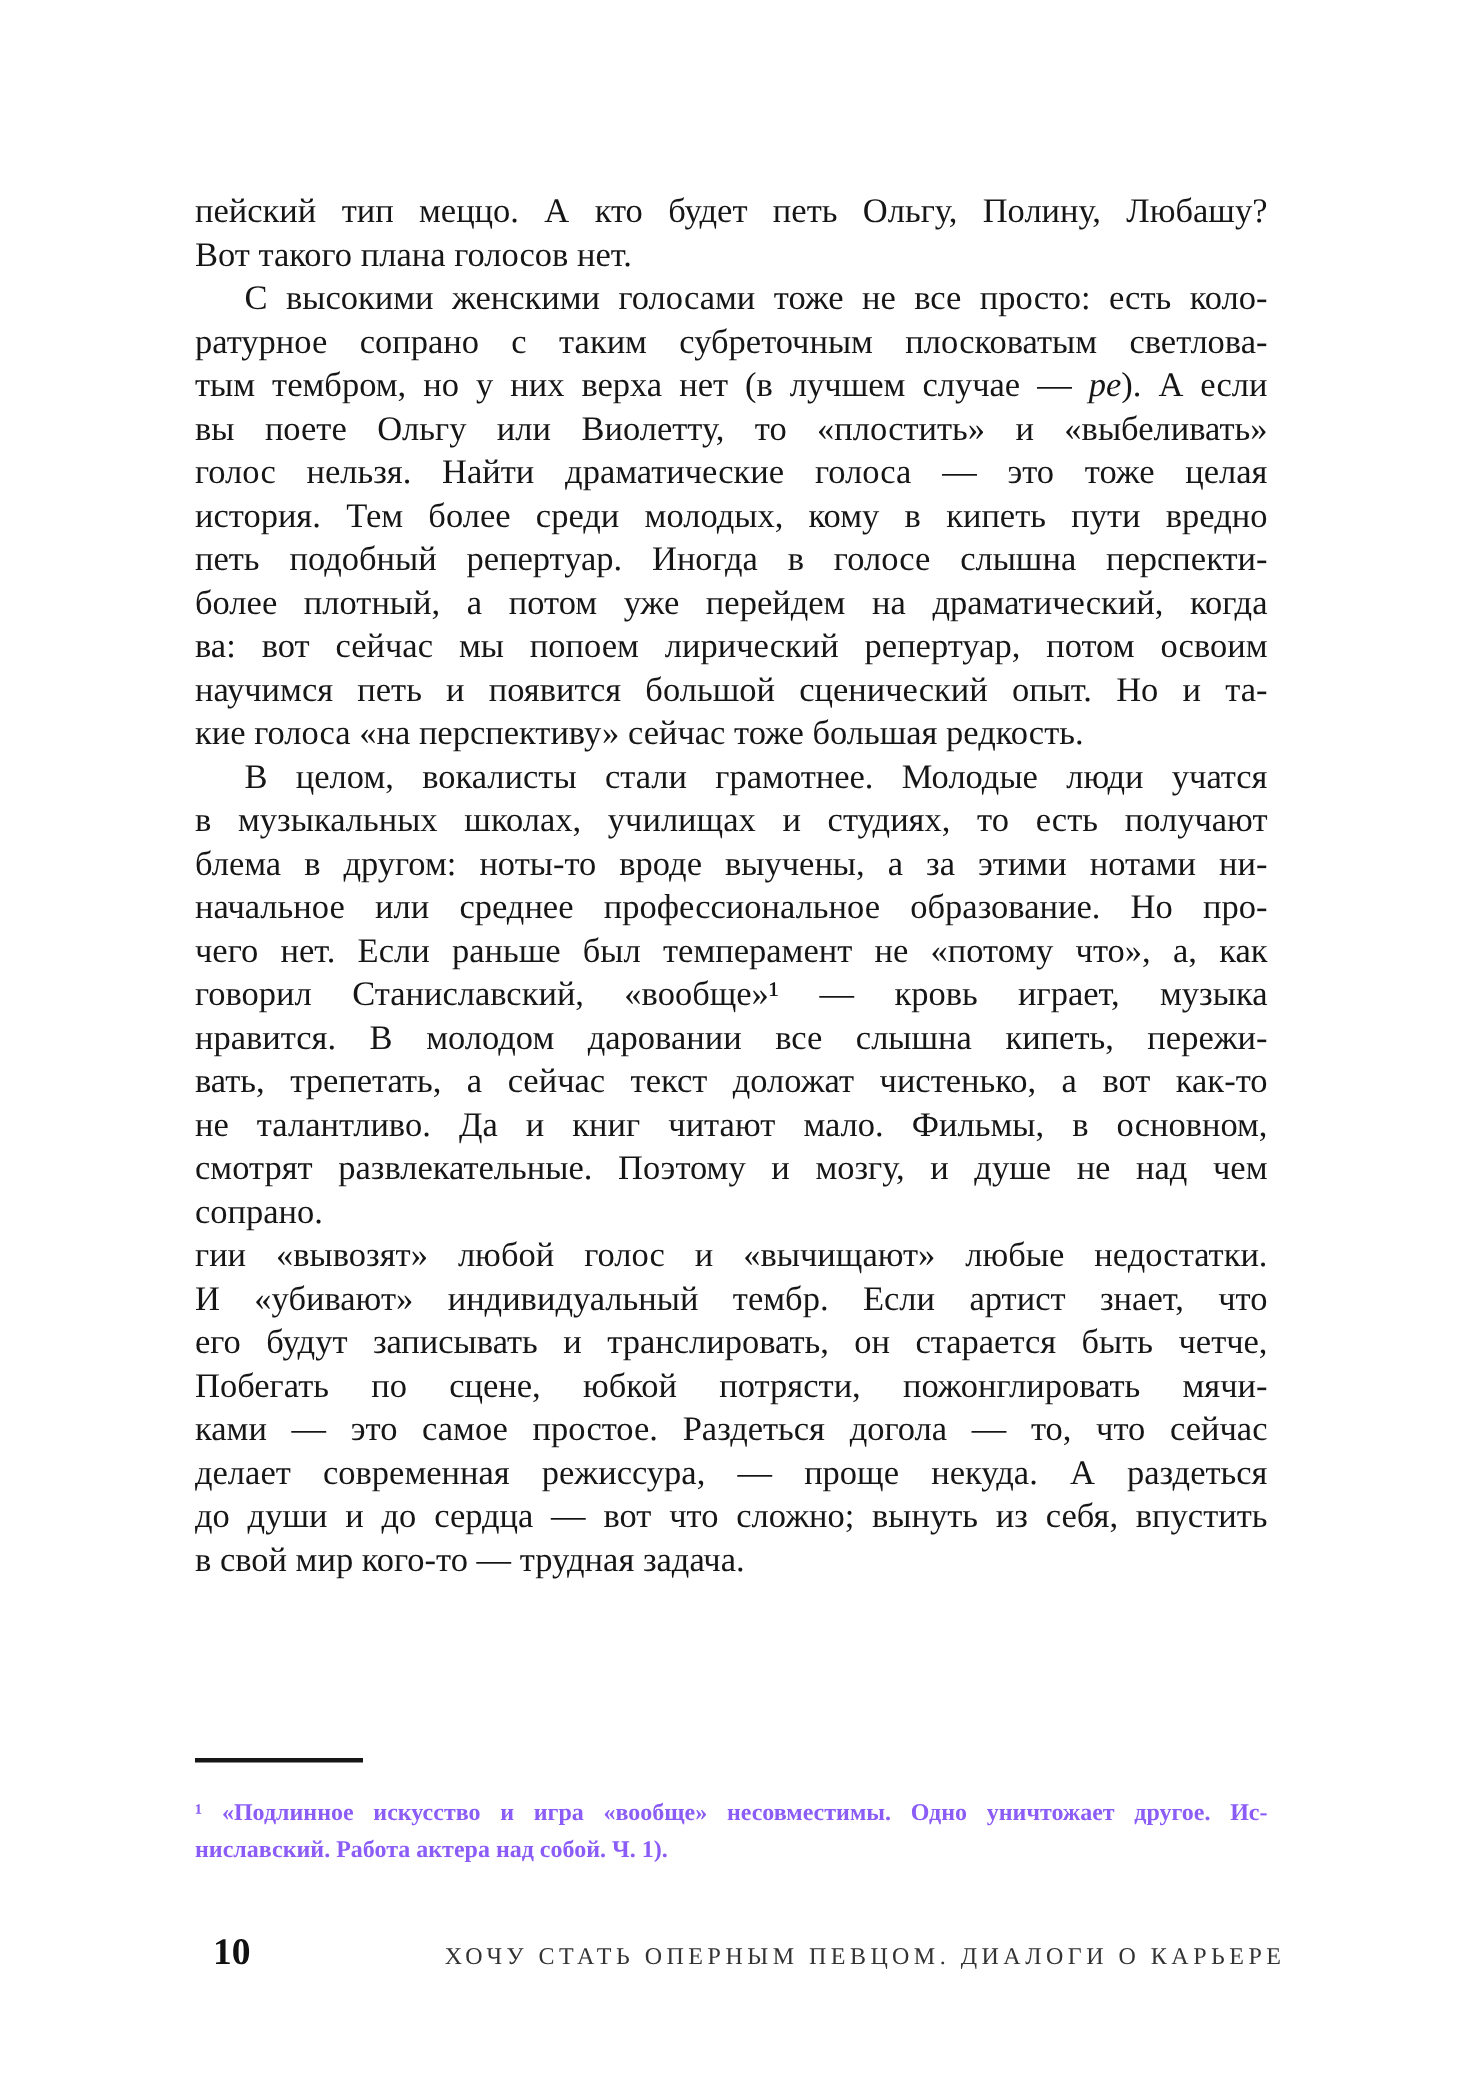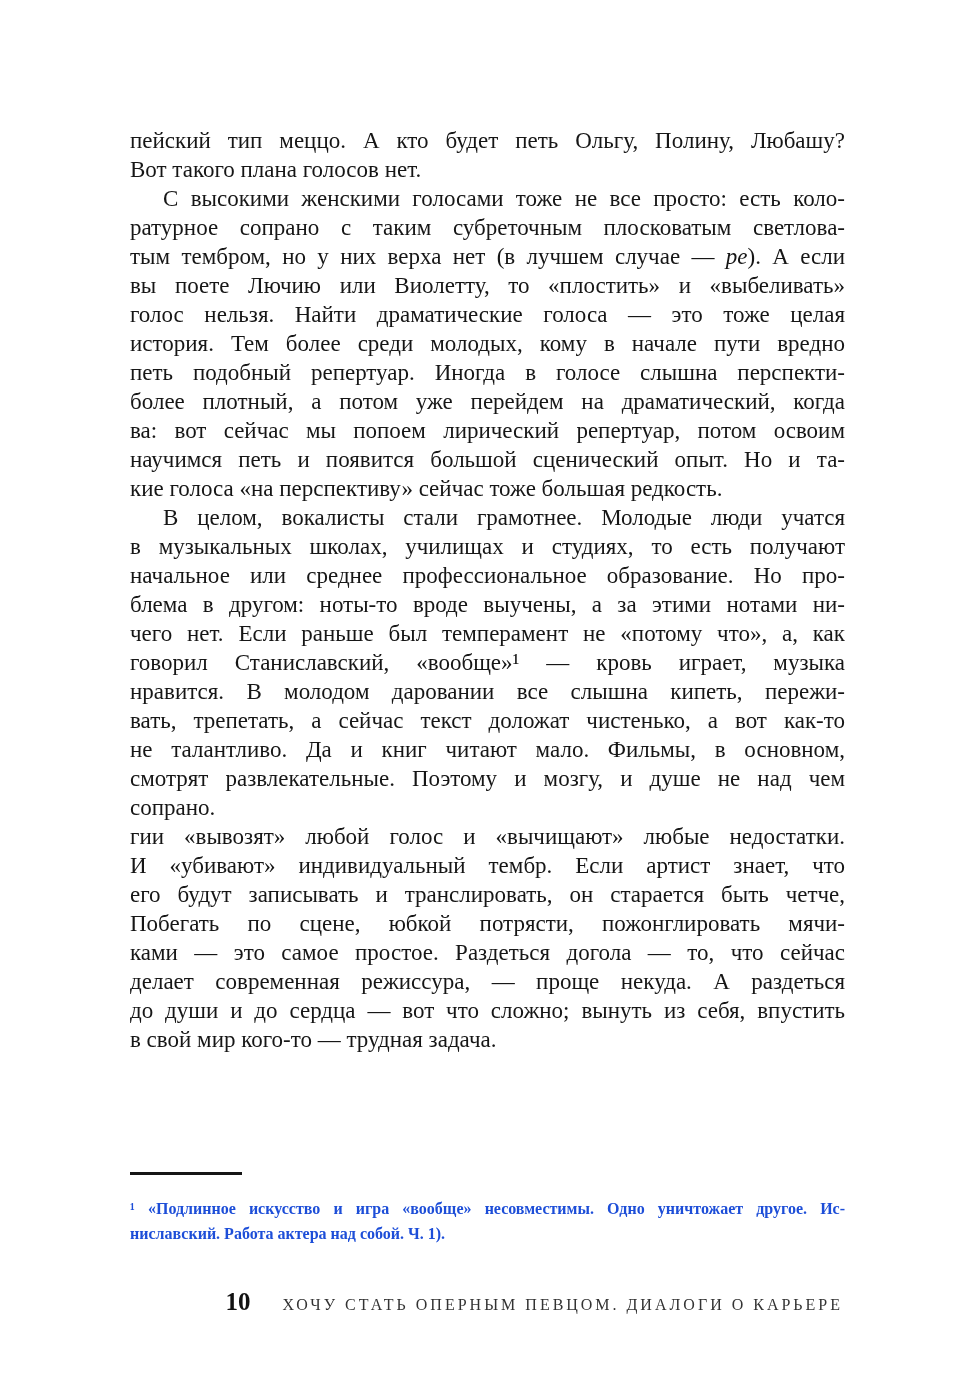--- a/index.html
+++ b/index.html
@@ -94,7 +94,7 @@
         <div class="line indent">С высокими женскими голосами тоже не все просто: есть коло-</div>
         <div class="line">ратурное сопрано с таким субреточным плосковатым светлова-</div>
         <div class="line">тым тембром, но у них верха нет (в лучшем случае — <em>ре</em>). А если</div>
-        <div class="line">вы поете Лючию или Виолетту, то «плостить» и «выбеливать»</div>
+        <div class="line">вы поете Ольгу или Виолетту, то «плостить» и «выбеливать»</div>
         <div class="line">голос нельзя. Найти драматические голоса — это тоже целая</div>
         <div class="line">история. Тем более среди молодых, кому в начале пути вредно</div>
         <div class="line">петь подобный репертуар. Иногда в голосе слышна перспекти-</div>

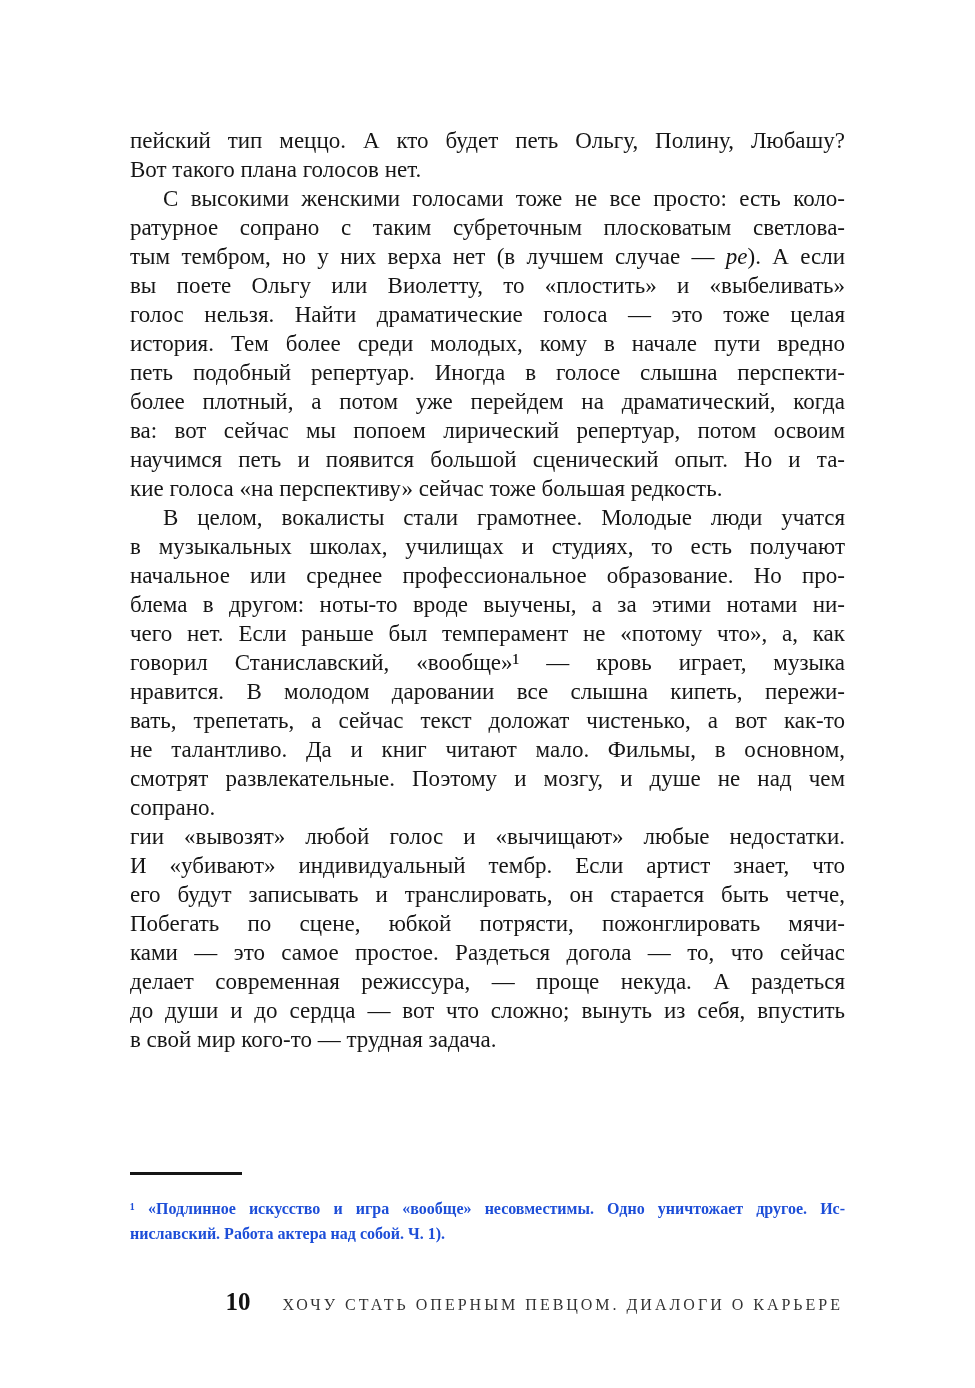--- a/index.html
+++ b/index.html
@@ -96,7 +96,7 @@
         <div class="line">тым тембром, но у них верха нет (в лучшем случае — <em>ре</em>). А если</div>
         <div class="line">вы поете Ольгу или Виолетту, то «плостить» и «выбеливать»</div>
         <div class="line">голос нельзя. Найти драматические голоса — это тоже целая</div>
-        <div class="line">история. Тем более среди молодых, кому в начале пути вредно</div>
+        <div class="line">история. Тем более среди молодых, кому в кипеть пути вредно</div>
         <div class="line">петь подобный репертуар. Иногда в голосе слышна перспекти-</div>
         <div class="line">более плотный, а потом уже перейдем на драматический, когда</div>
         <div class="line">ва: вот сейчас мы попоем лирический репертуар, потом освоим</div>

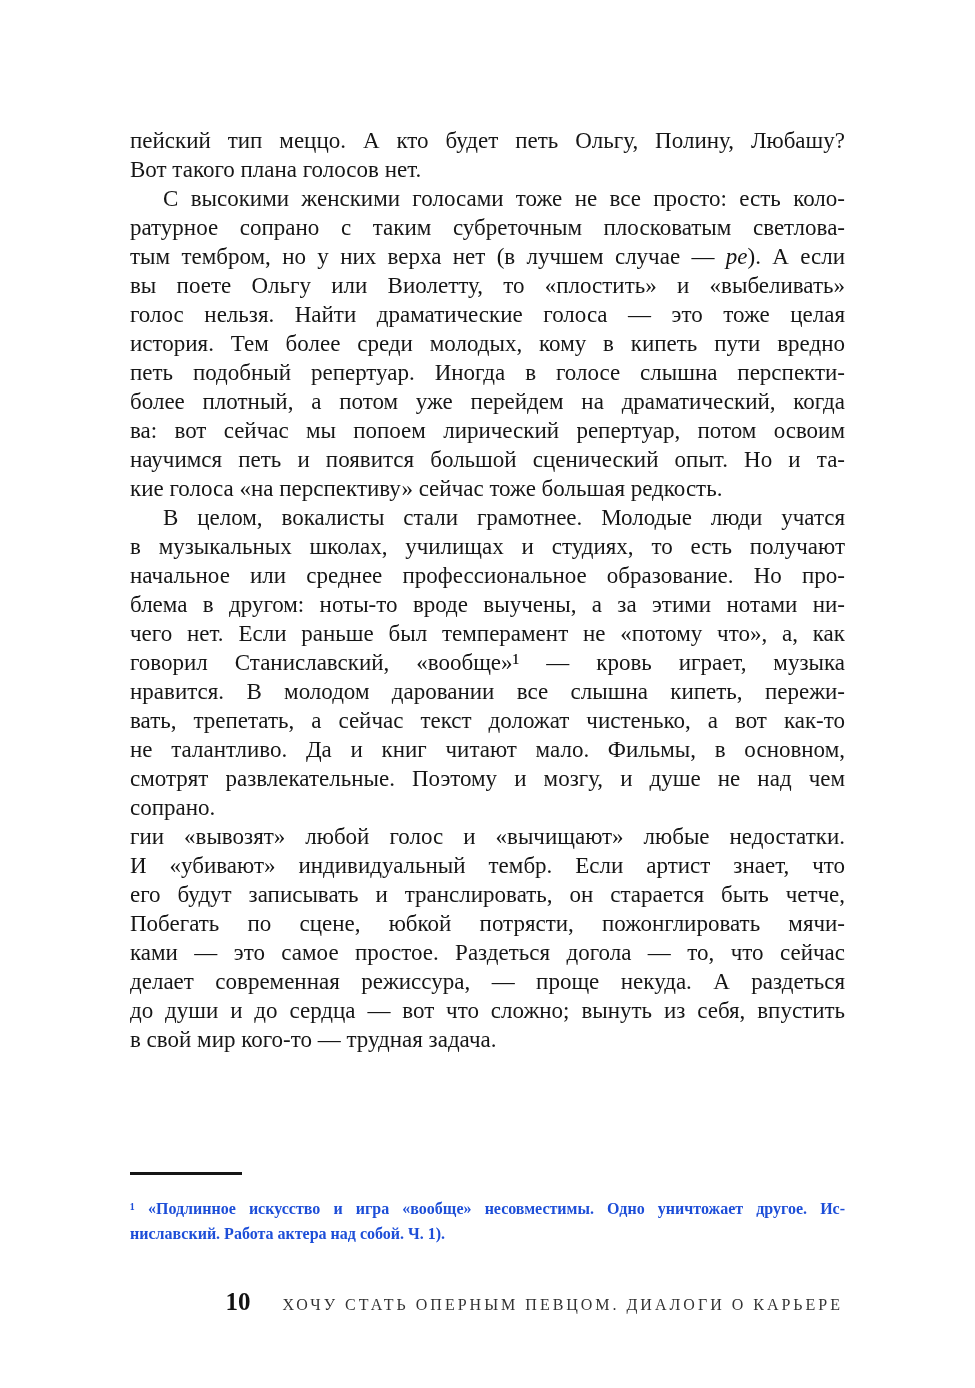--- a/index.html
+++ b/index.html
@@ -106,8 +106,8 @@
       <div>
         <div class="line indent">В целом, вокалисты стали грамотнее. Молодые люди учатся</div>
         <div class="line">в музыкальных школах, училищах и студиях, то есть получают</div>
+        <div class="line">блема в другом: ноты-то вроде выучены, а за этими нотами ни-</div>
         <div class="line">начальное или среднее профессиональное образование. Но про-</div>
-        <div class="line">блема в другом: ноты-то вроде выучены, а за этими нотами ни-</div>
         <div class="line">чего нет. Если раньше был темперамент не «потому что», а, как</div>
         <div class="line">говорил Станиславский, «вообще»¹ — кровь играет, музыка</div>
         <div class="line">нравится. В молодом даровании все слышна кипеть, пережи-</div>

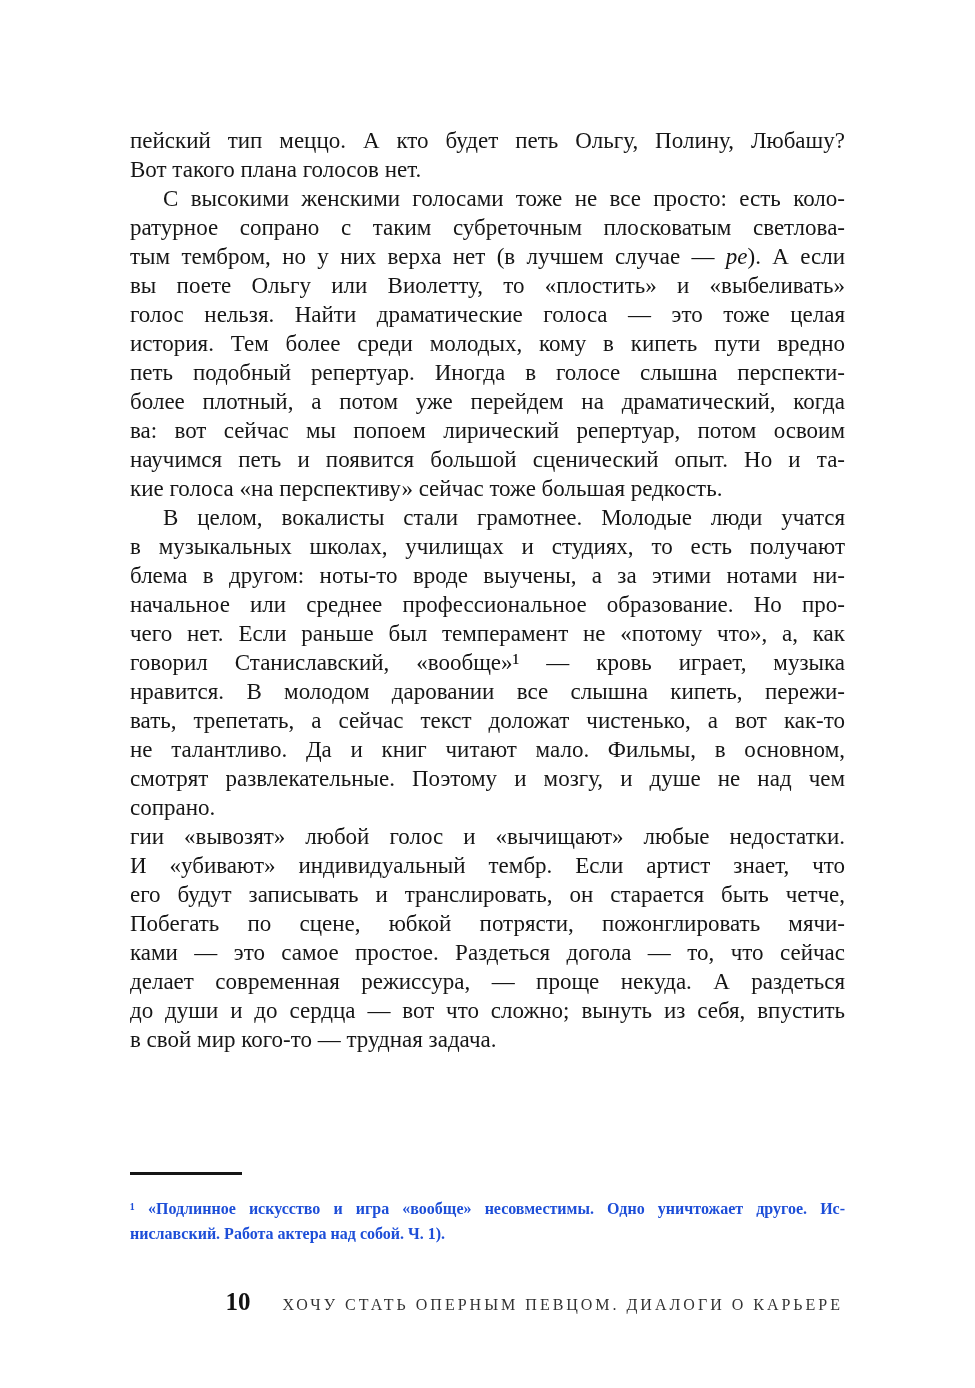--- a/index.html
+++ b/index.html
@@ -56,7 +56,7 @@
     font-size: 16px;
     line-height: 25px;
     font-weight: 700;
-    color: #1d4ed8;
+    color: #8b5cf6;
   }
   .footer {
     position: absolute;

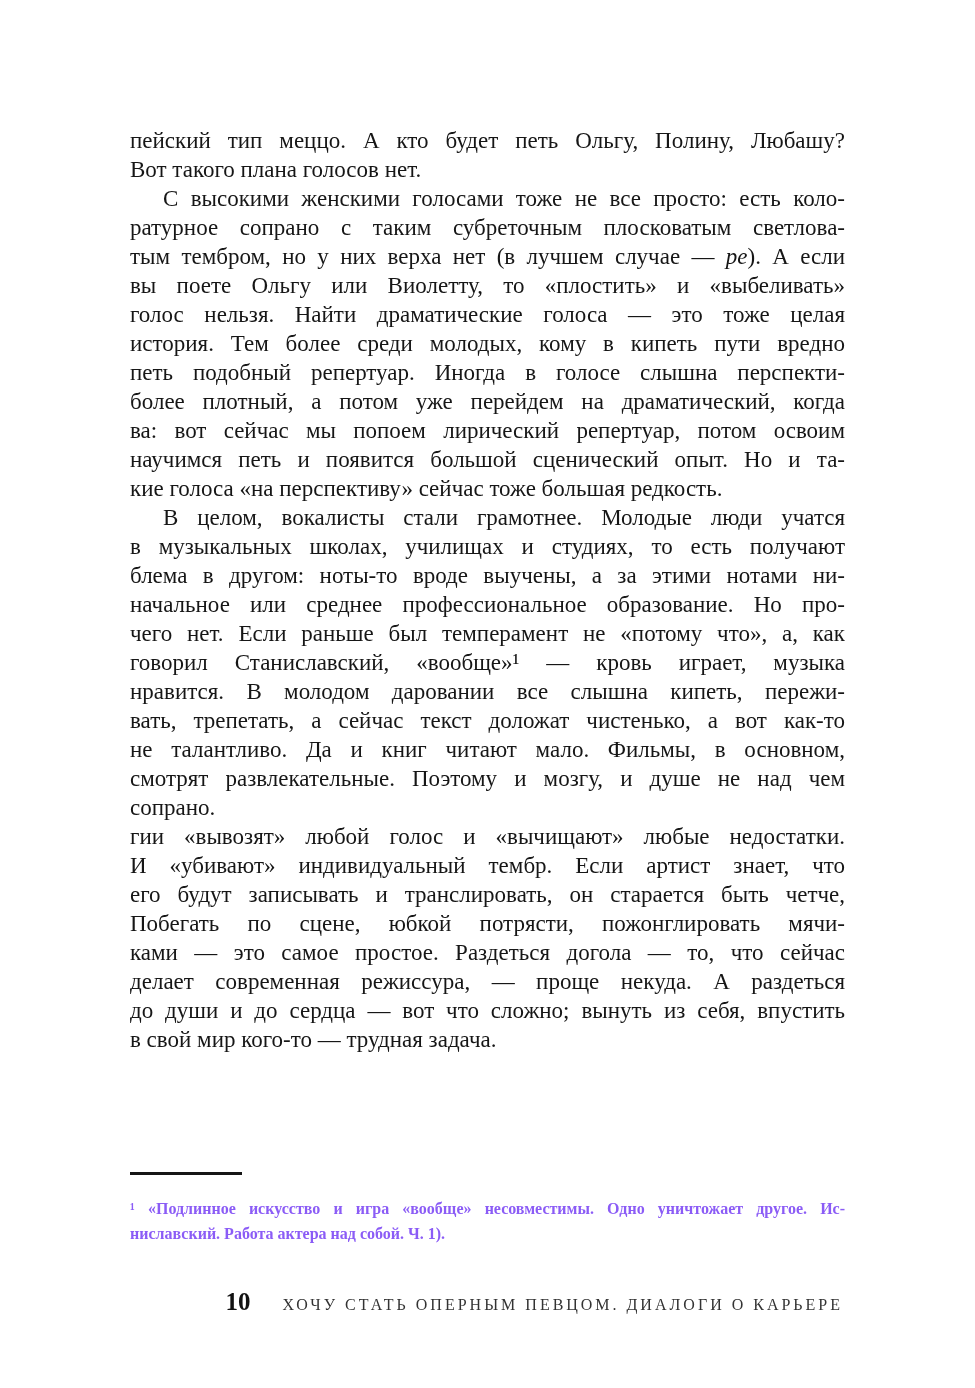--- a/index.html
+++ b/index.html
@@ -60,11 +60,11 @@
   }
   .footer {
     position: absolute;
-    left: 128px;
+    left: 142px;
     top: 1288px;
     width: 715px;
     display: flex;
-    justify-content: flex-end;
+    justify-content: space-between;
     align-items: baseline;
   }
   .page-number {

